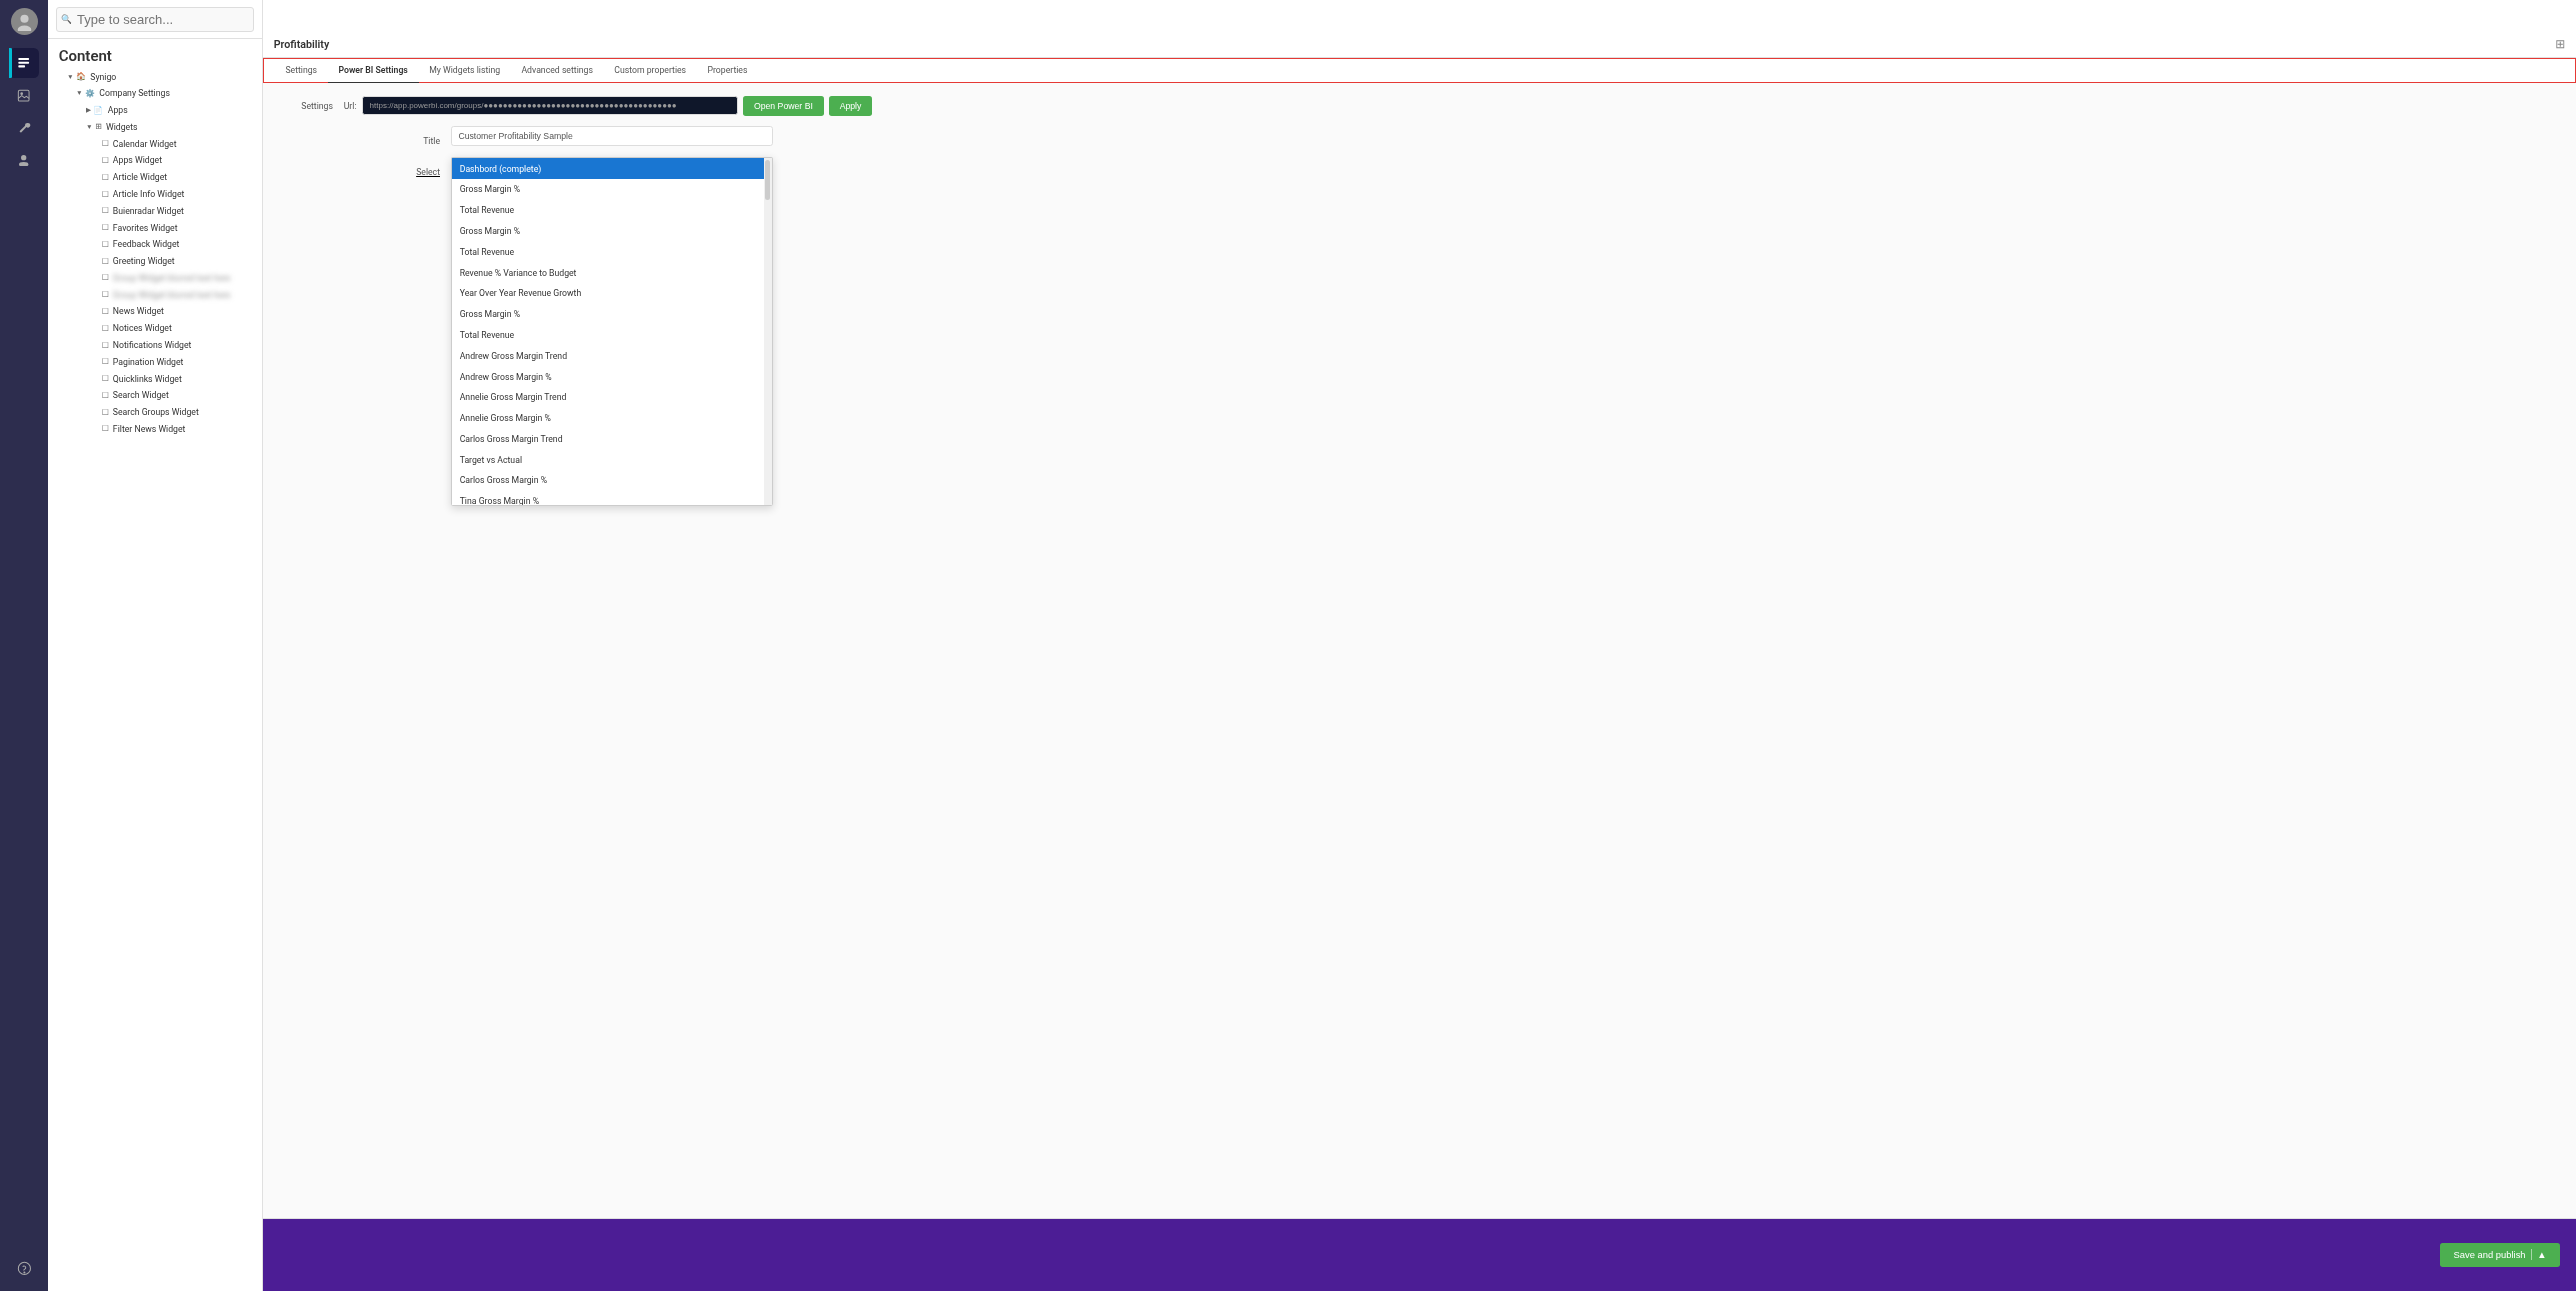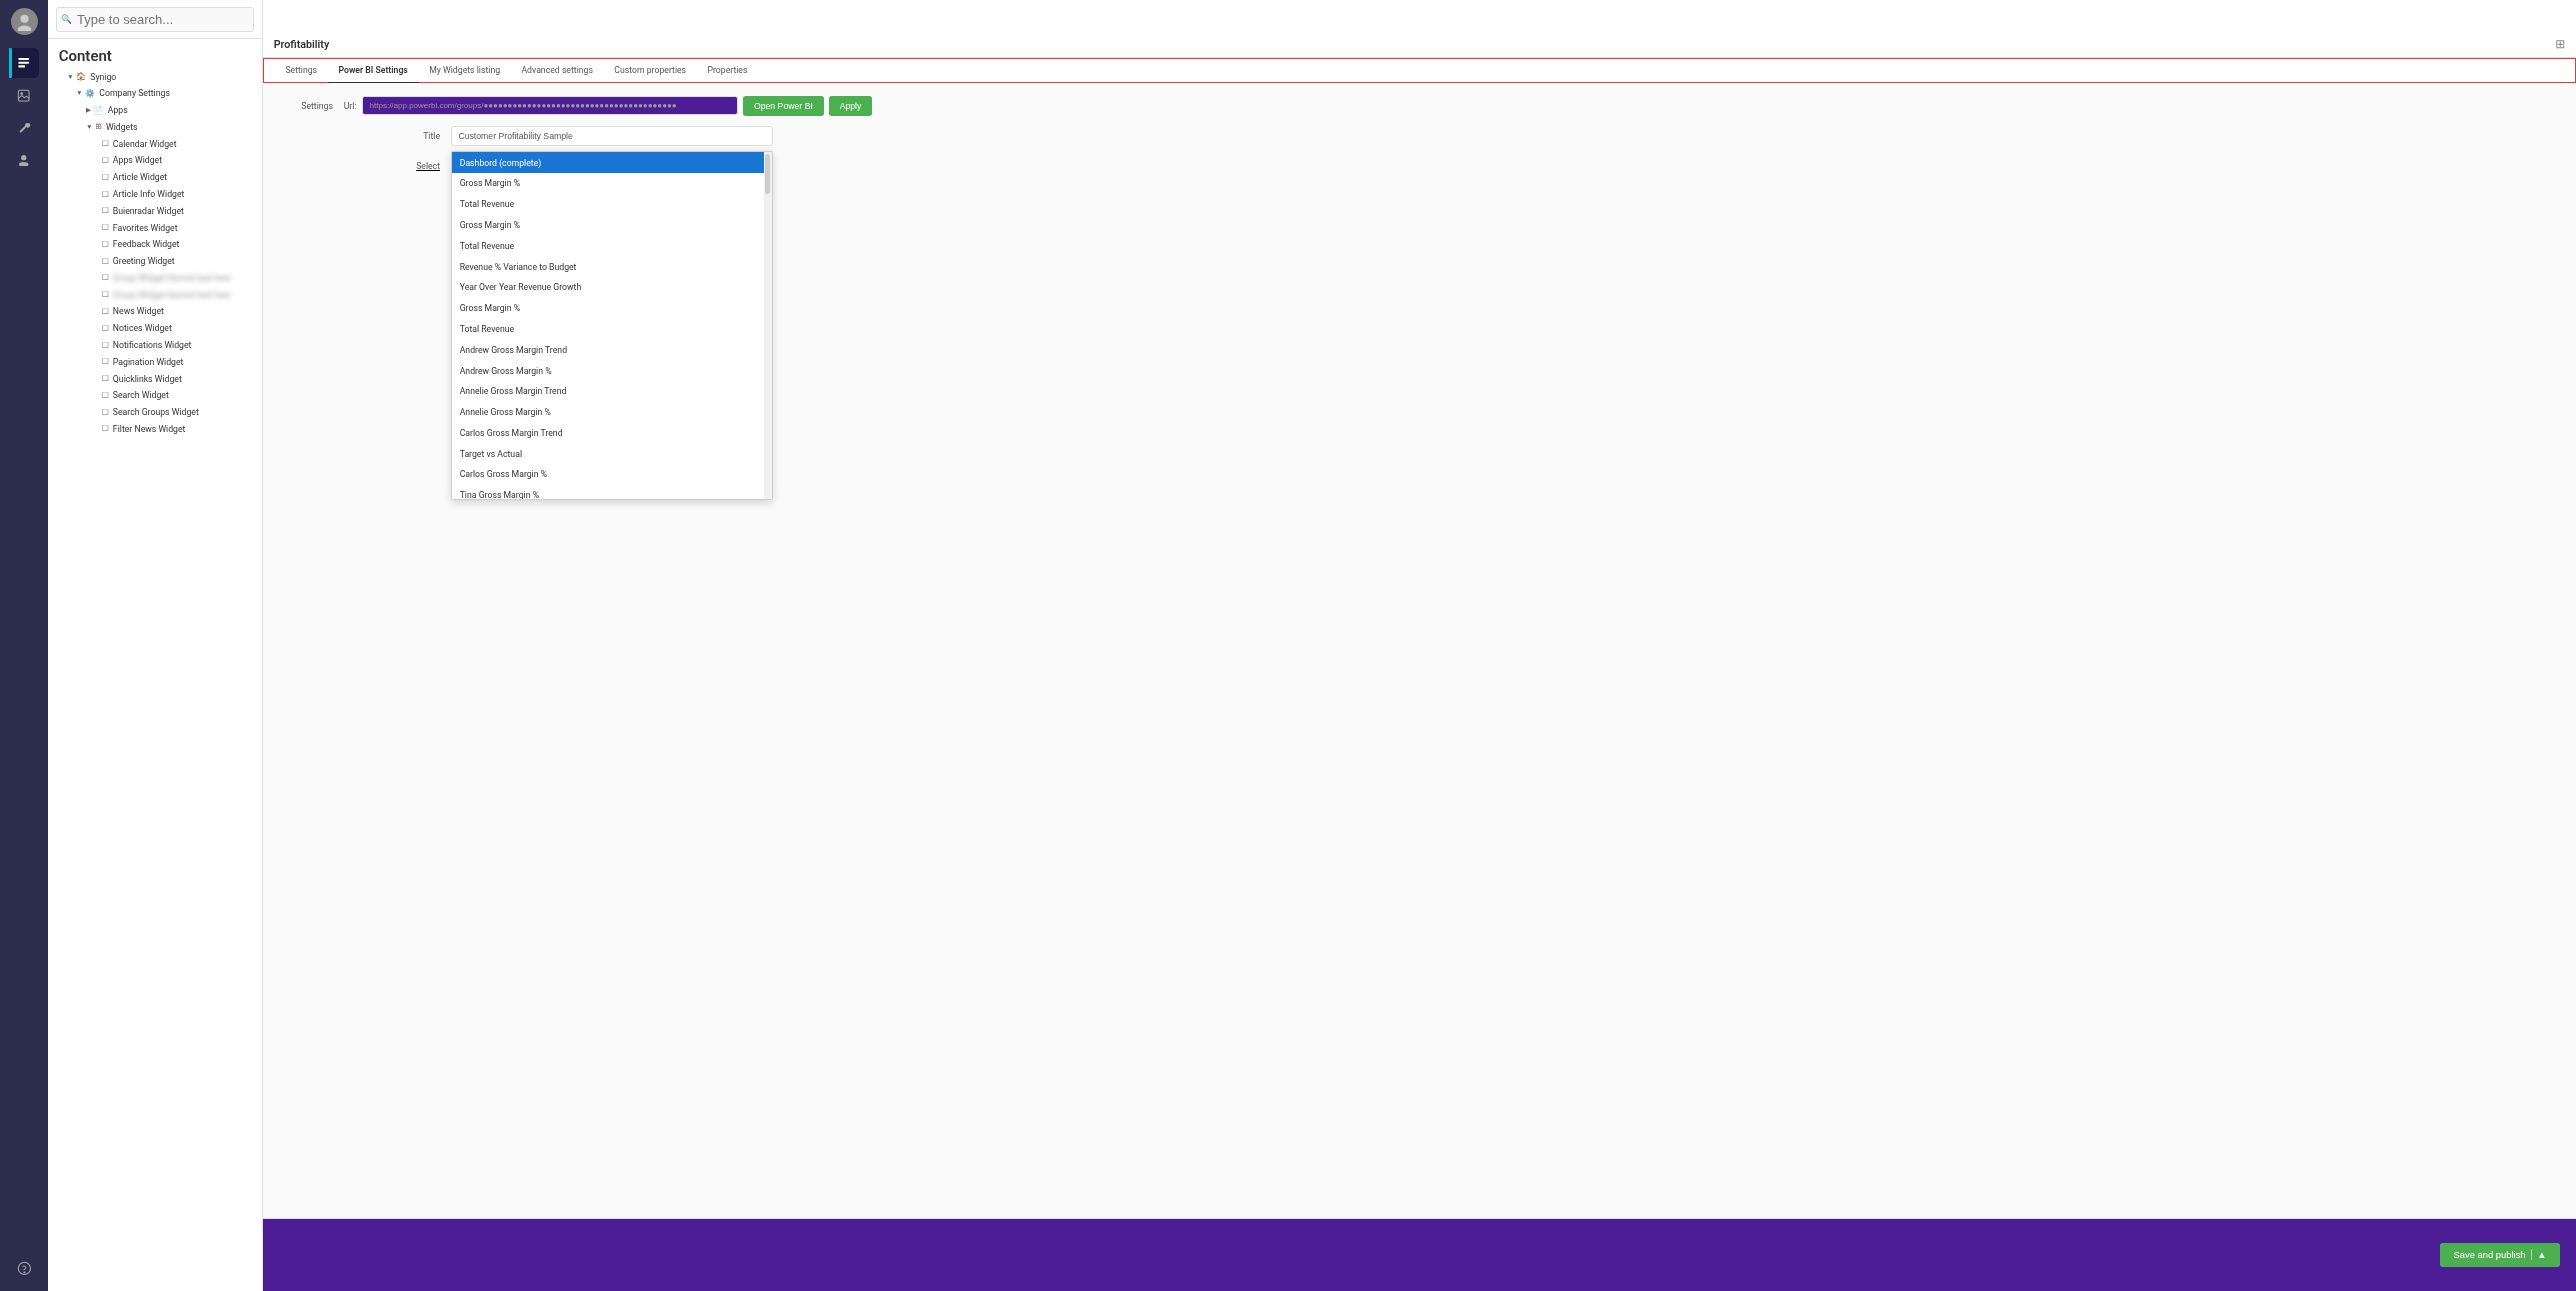--- a/index.html
+++ b/index.html
@@ -201,7 +201,7 @@
       border-radius: 2.7px;
       font-size: 8.7px;
       color: #555;
-      background: #4c1d95;
+      background: #0f172a;
       max-width: 429px;
     }
     .btn-green {

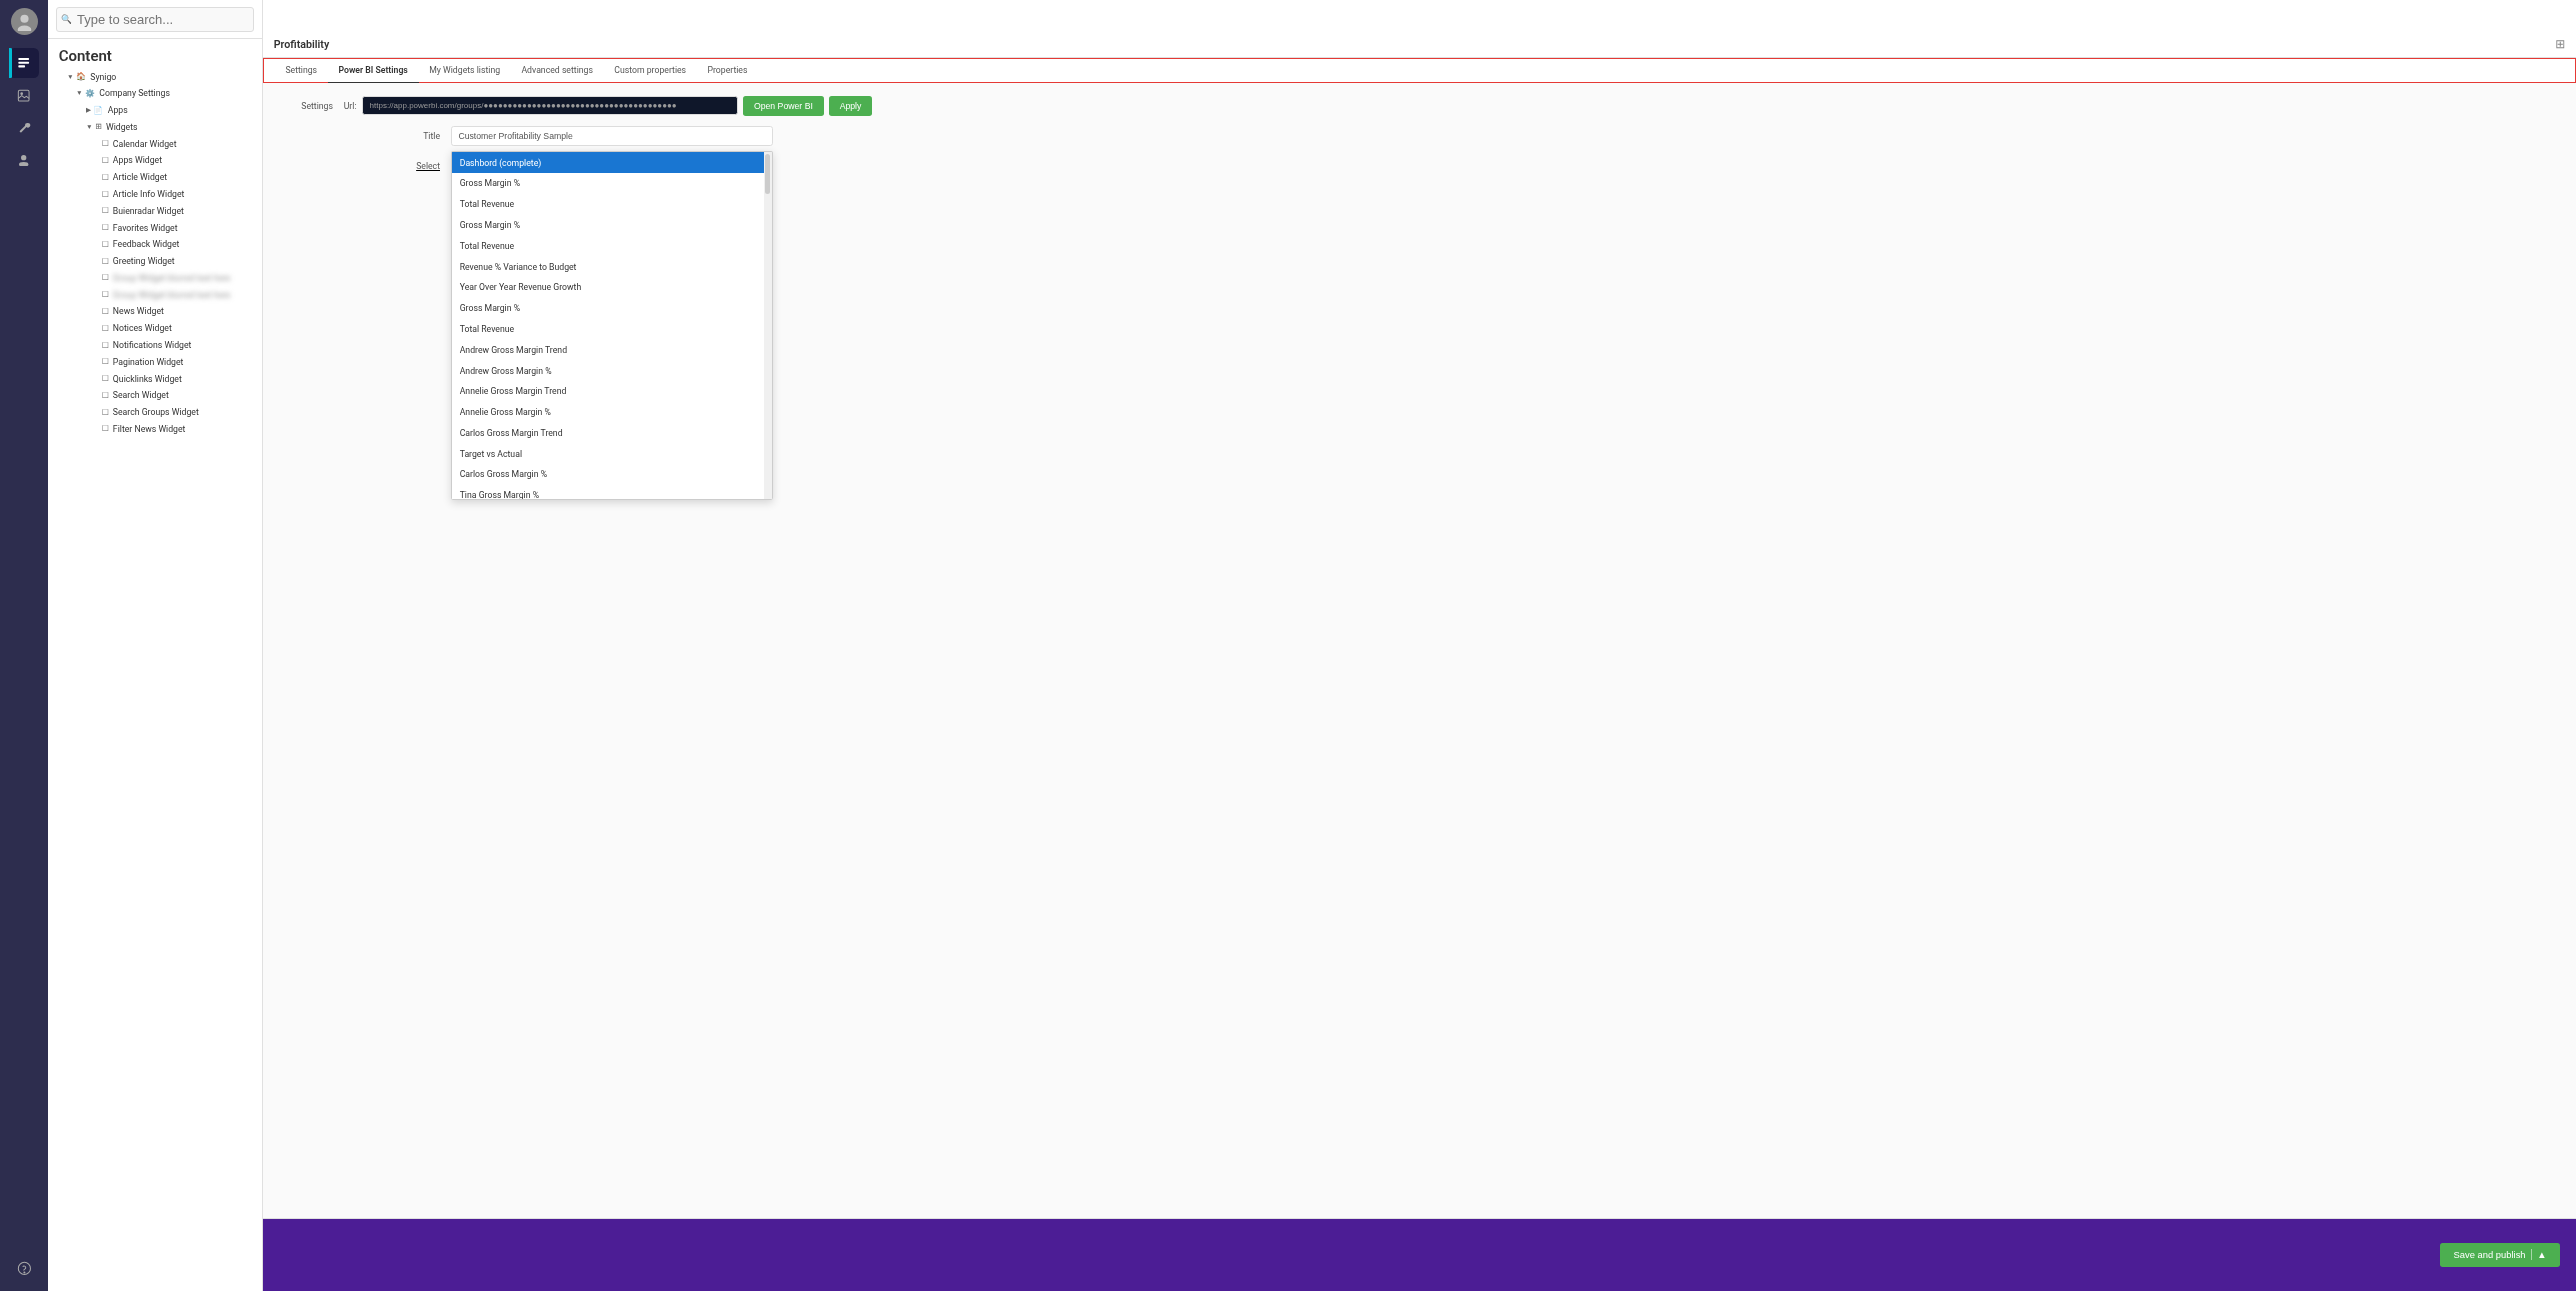--- a/index.html
+++ b/index.html
@@ -219,8 +219,8 @@
     
     .title-row {
       display: flex;
-      align-items: center;
-      margin-bottom: 5px;
+      align-items: flex-end;
+      margin-bottom: 11px;
       margin-left: 121px;
     }
     .title-label {

